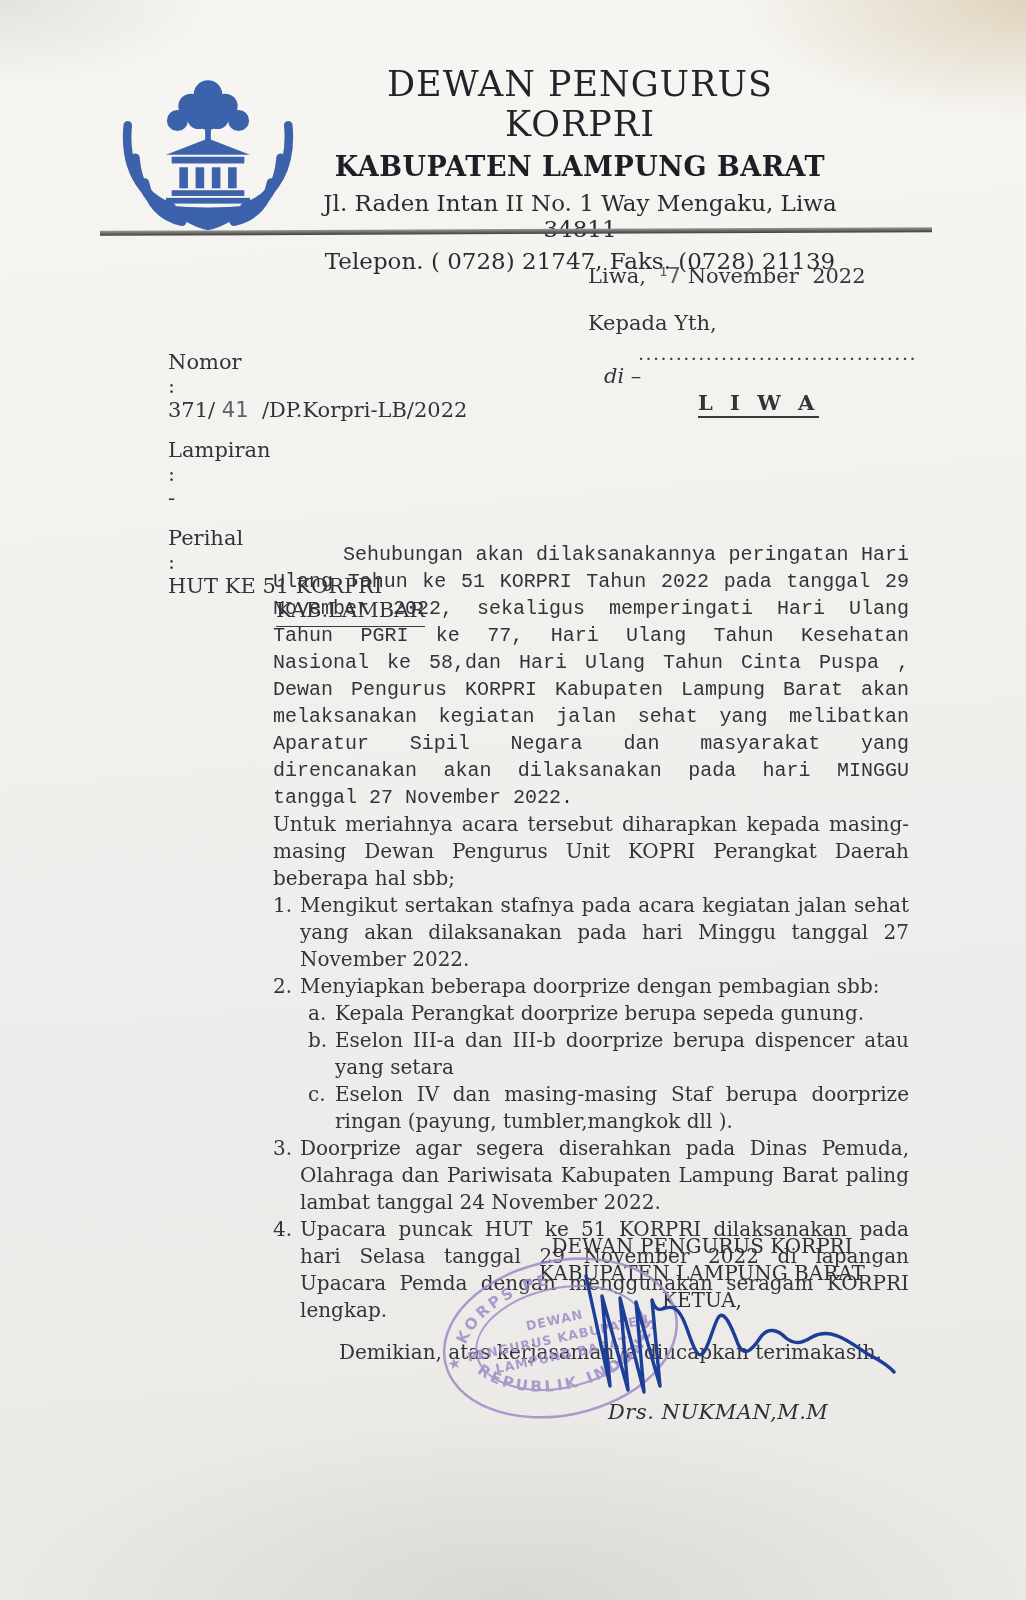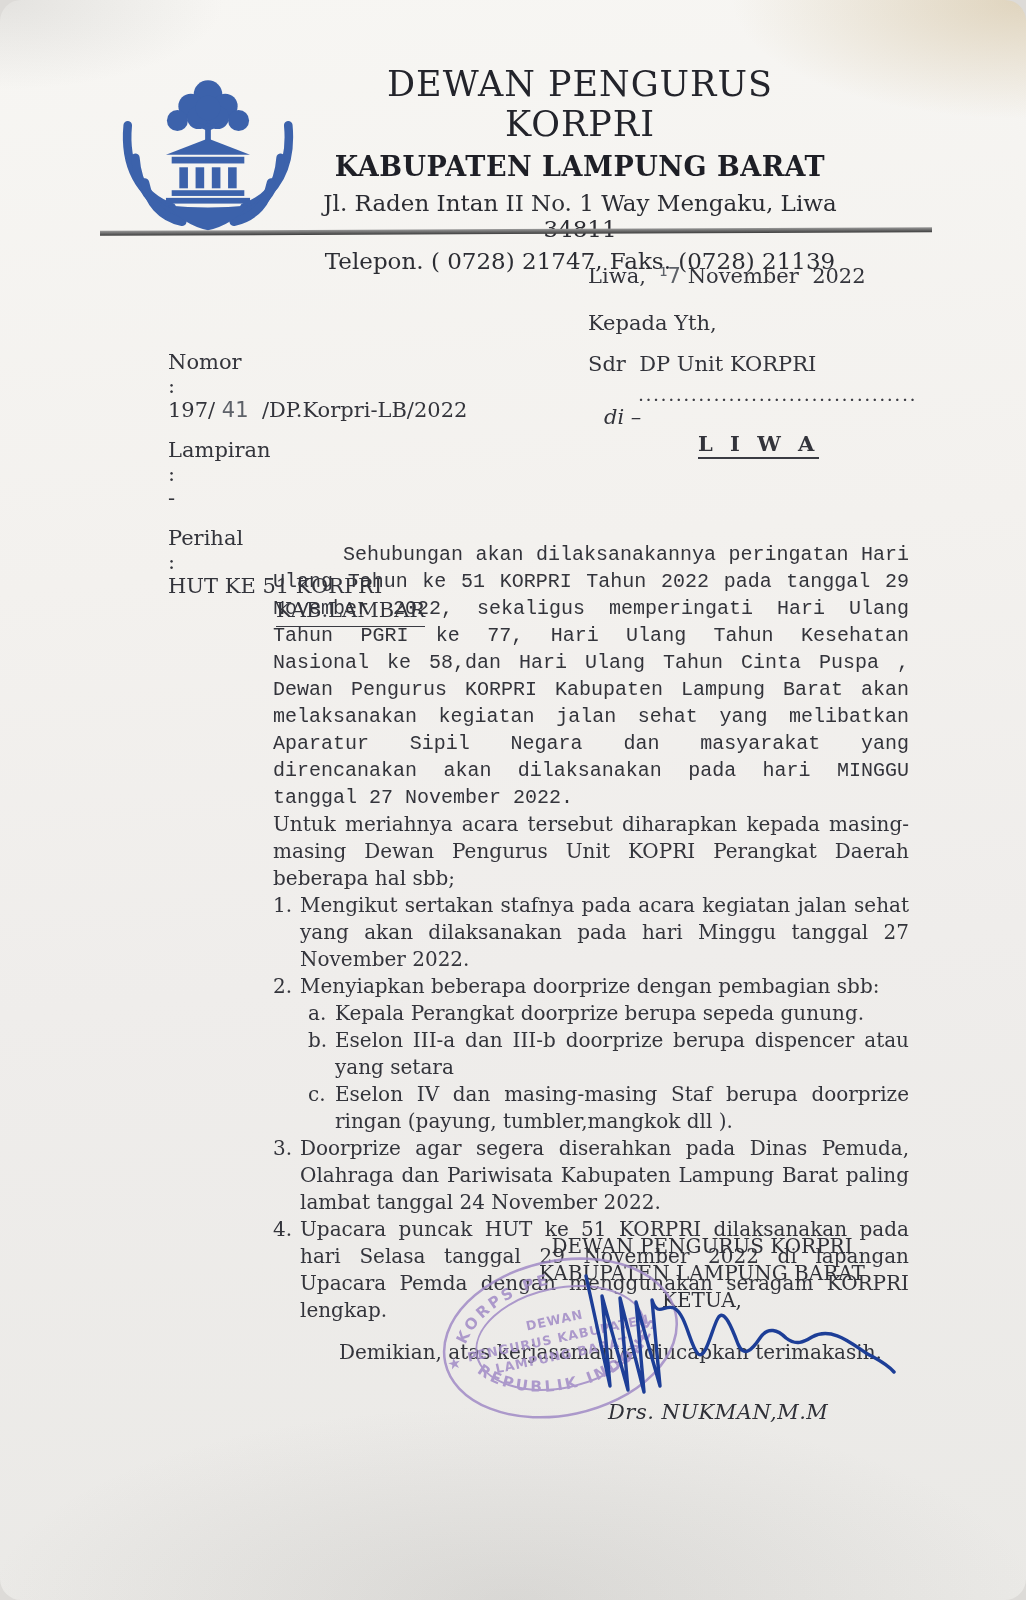--- a/index.html
+++ b/index.html
@@ -12,7 +12,6 @@
       radial-gradient(300px 120px at 0% 0%, rgba(150,148,145,0.20), transparent 75%),
       radial-gradient(700px 260px at 50% 100%, rgba(125,123,120,0.16), transparent 75%),
       linear-gradient(175deg,#f7f6f3 0%,#f3f1ee 35%,#efedeb 60%,#eae9e6 100%);
-    border-radius: 21px;
   }
   .abs{position:absolute;}
   

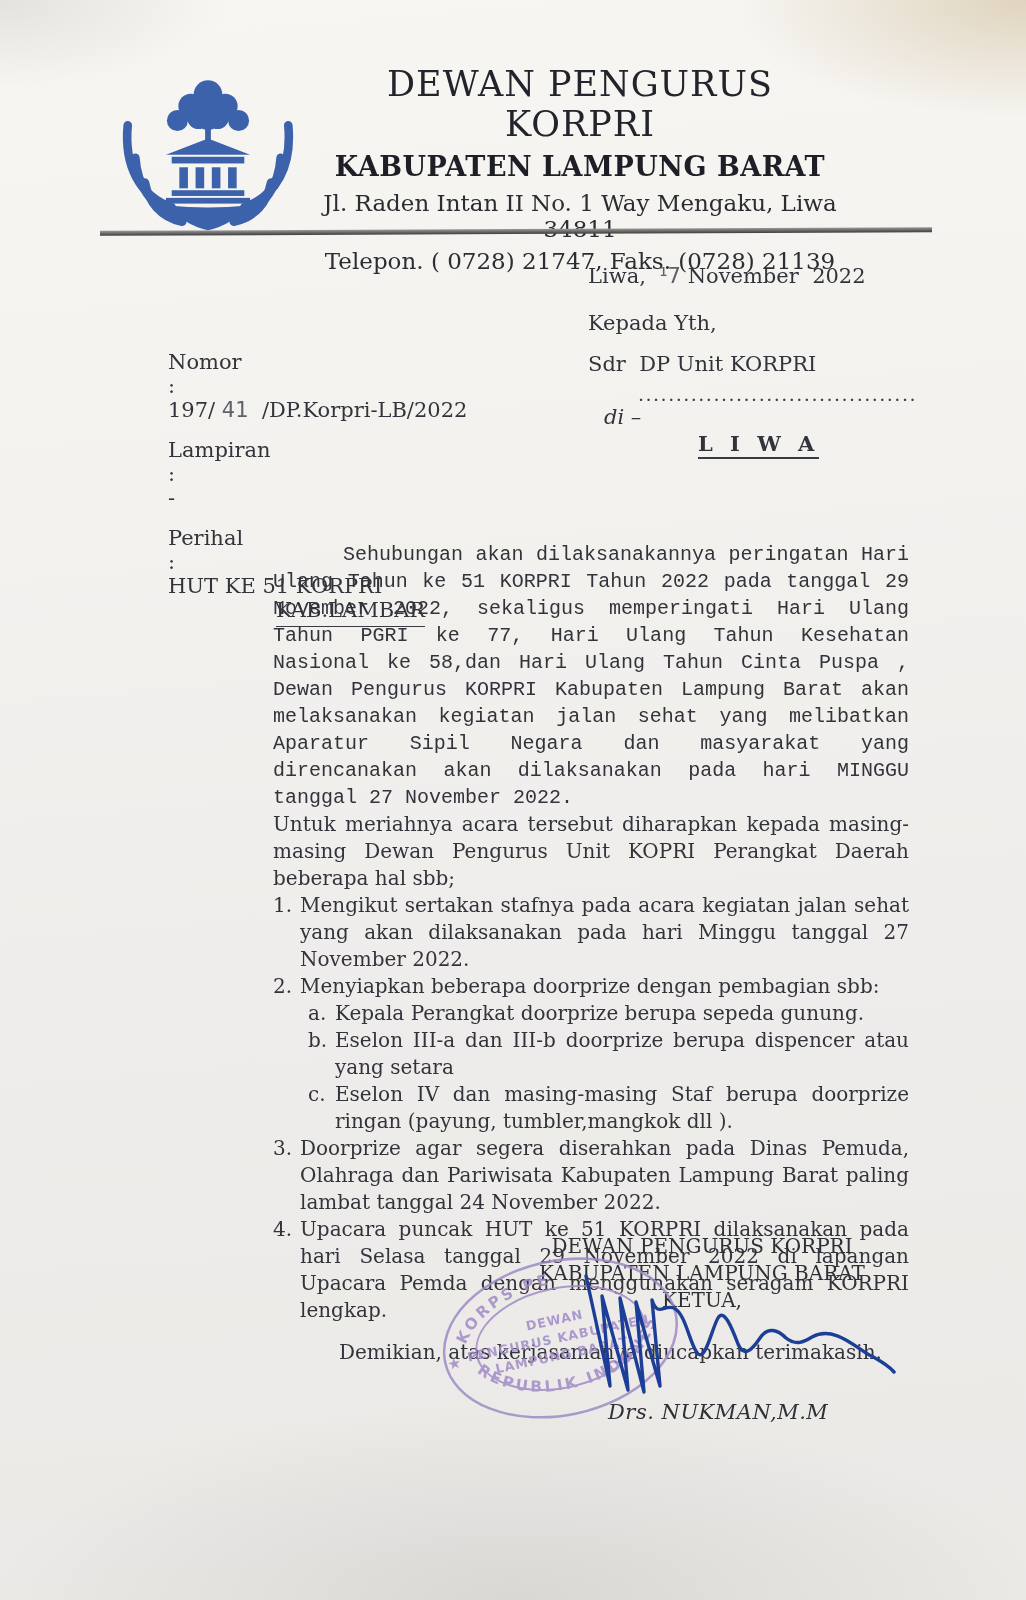--- a/index.html
+++ b/index.html
@@ -118,7 +118,6 @@
   <div class="abs right-col">
     <div class="date-line"><span>Liwa,  </span><span class="hand">¹7</span><span> November  2022</span></div>
     <div class="salutation">Kepada Yth,</div>
-    <div class="sdr">Sdr  DP Unit KORPRI</div>
     <div class="dots">.....................................</div>
     <div class="di">di –</div>
     <div><span class="city">L I W A</span></div>

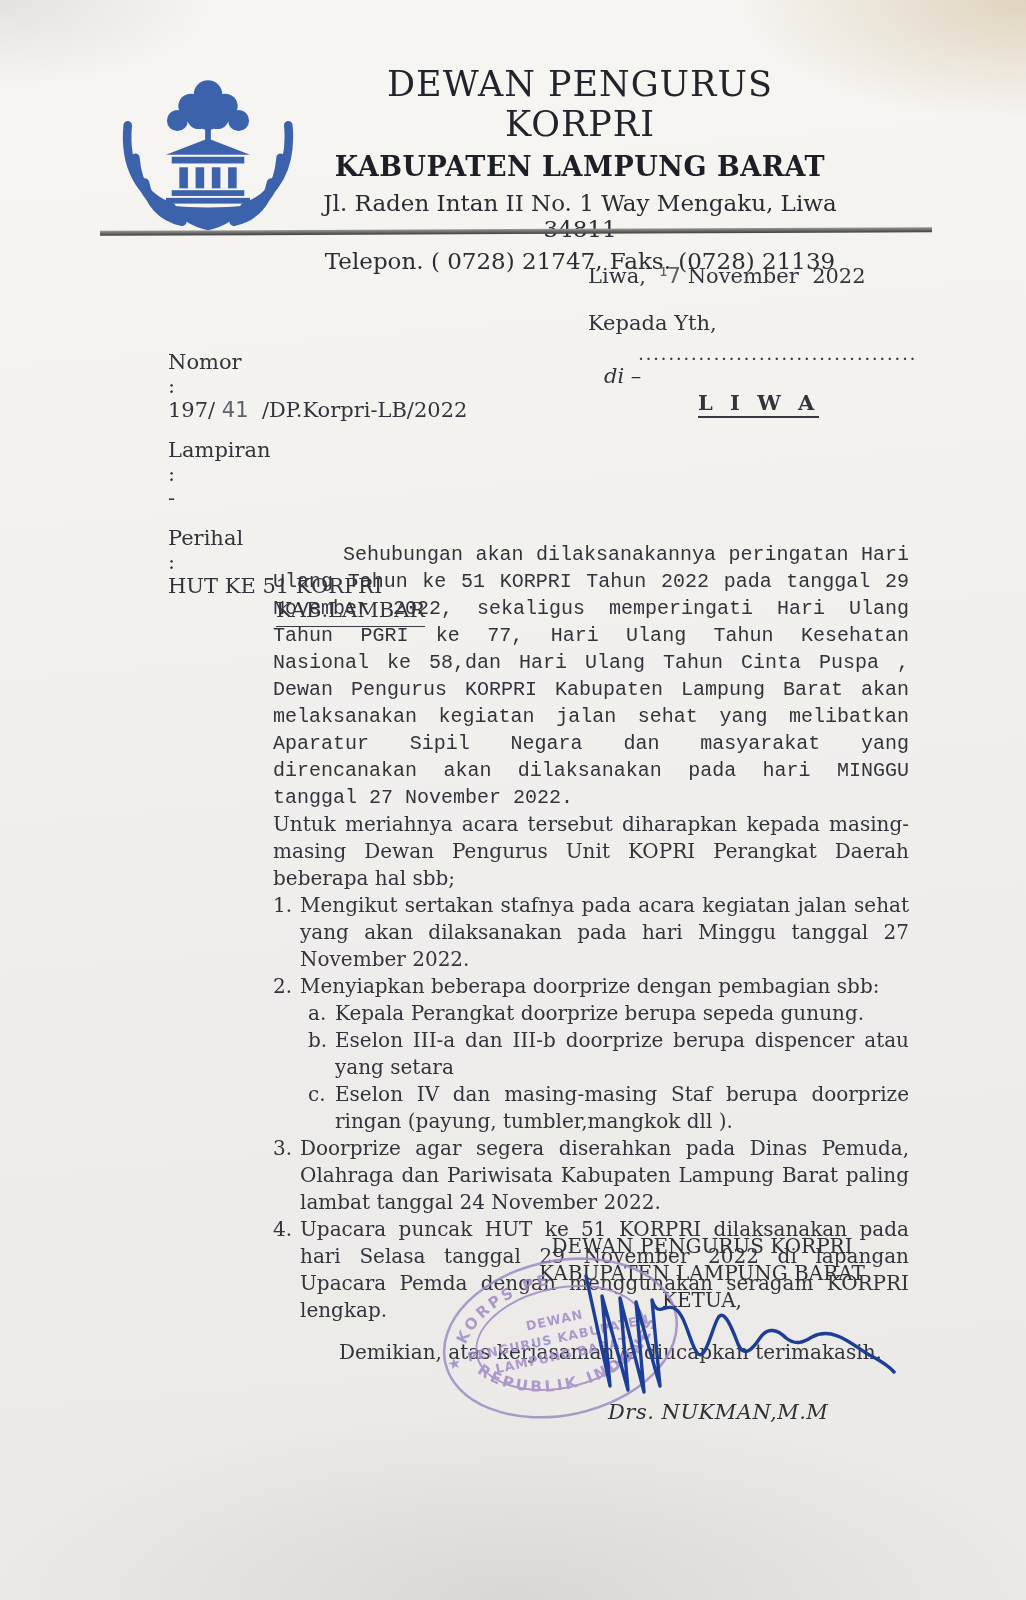--- a/index.html
+++ b/index.html
@@ -127,7 +127,7 @@
     <div class="frow">
       <span class="flabel">Nomor</span>
       <span class="fsep">:</span>
-      <span class="fval"><span>197/ </span><span class="hand">41</span><span>  /DP.Korpri-LB/2022</span></span>
+      <span class="fval"><span>371/ </span><span class="hand">41</span><span>  /DP.Korpri-LB/2022</span></span>
     </div>
     <div class="frow">
       <span class="flabel" style="width:108px">Lampiran :</span>

